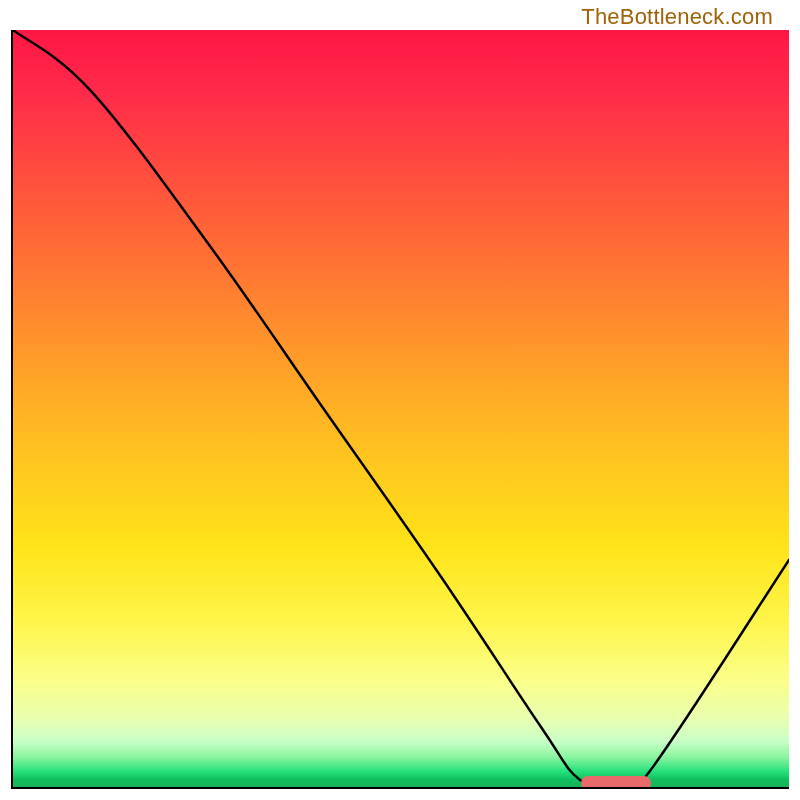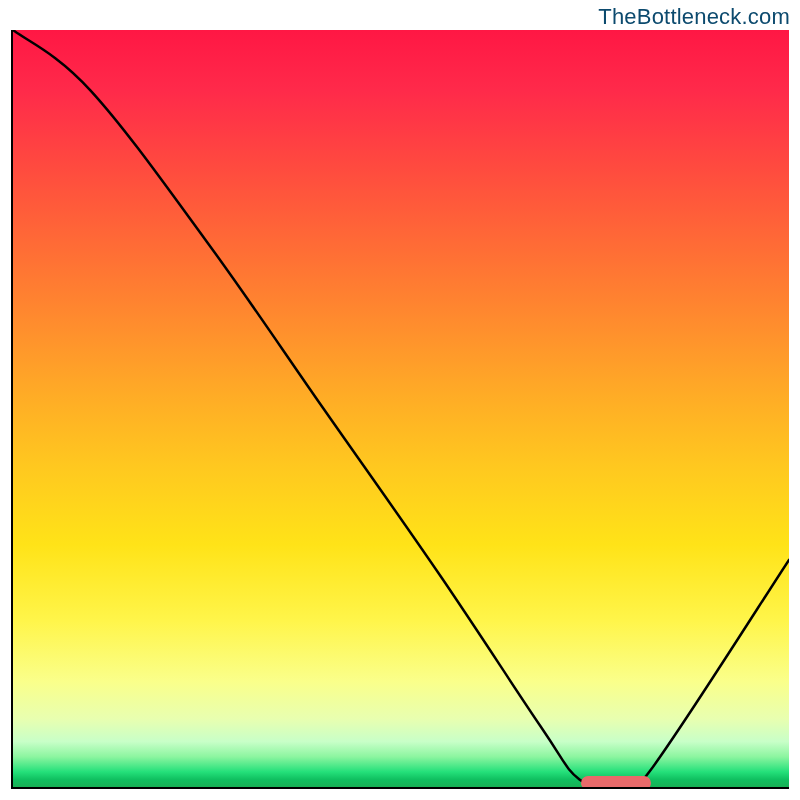--- a/index.html
+++ b/index.html
@@ -53,8 +53,8 @@
   .watermark {
     position: absolute;
     top: 4px;
-    right: 10px;
-    color: #0c4a6e;
+    right: 27px;
+    color: #a16207;
     font-size: 22px;
     font-weight: 500;
     letter-spacing: 0.2px;

